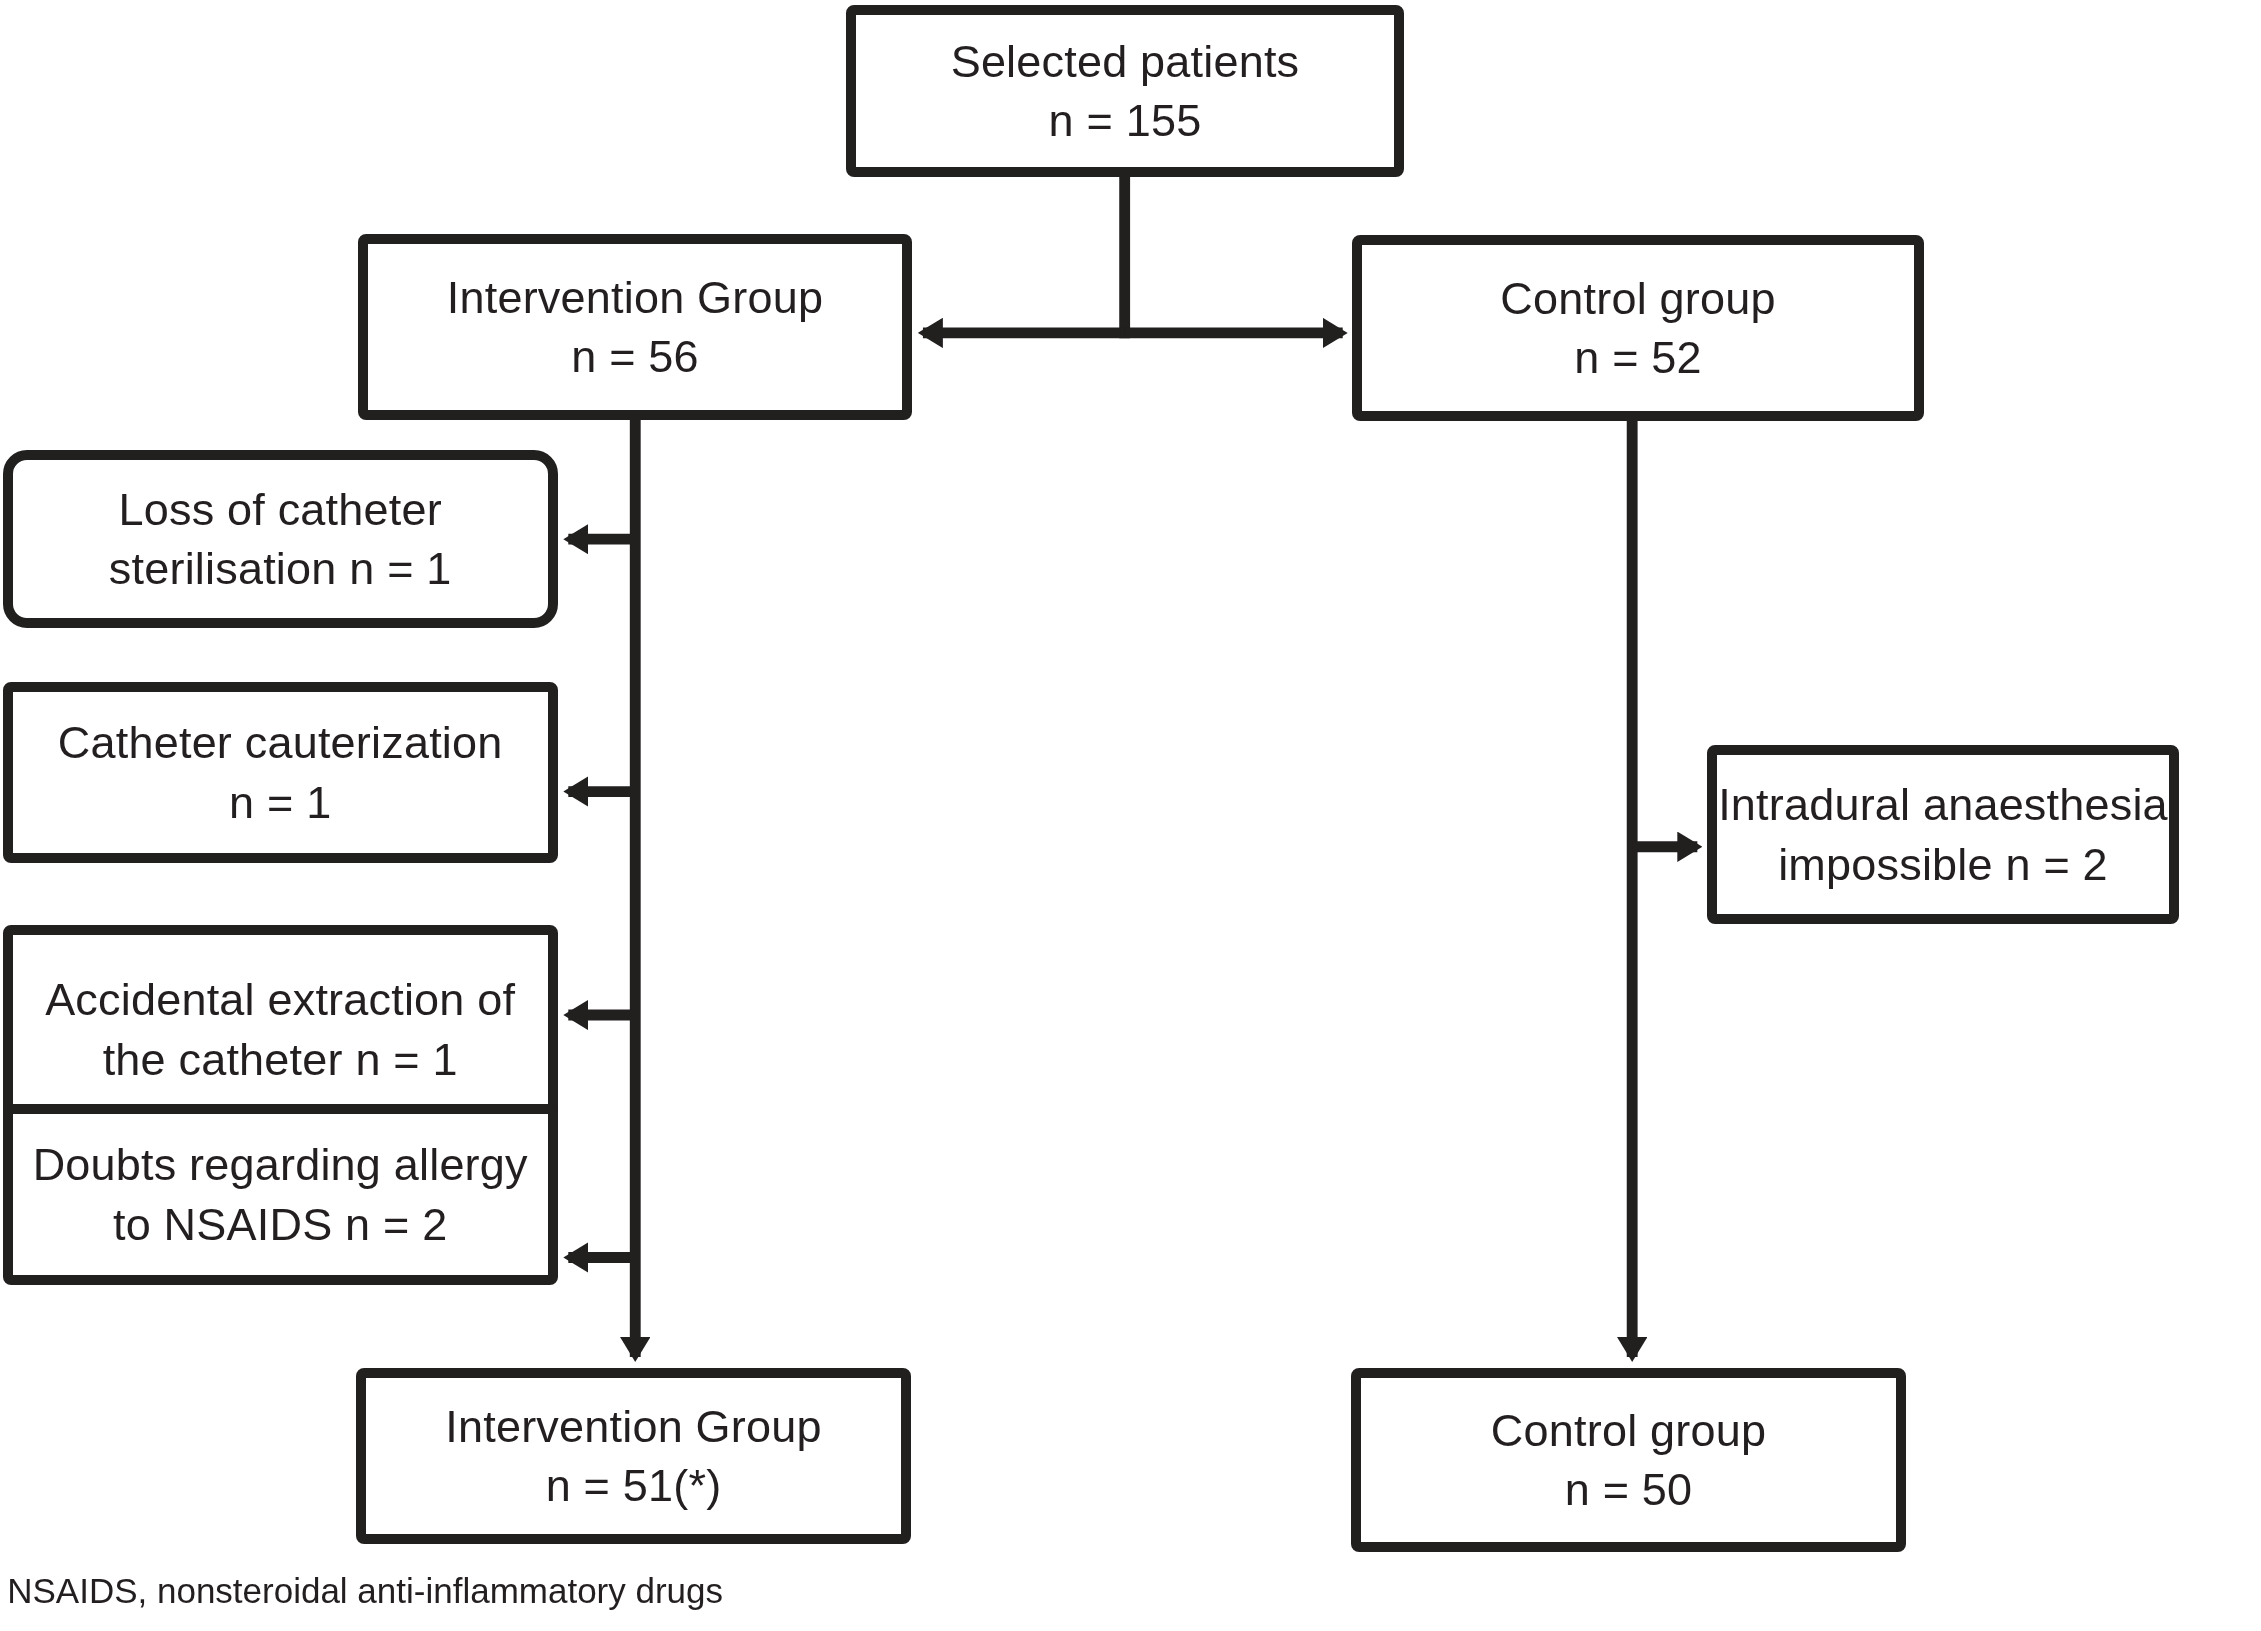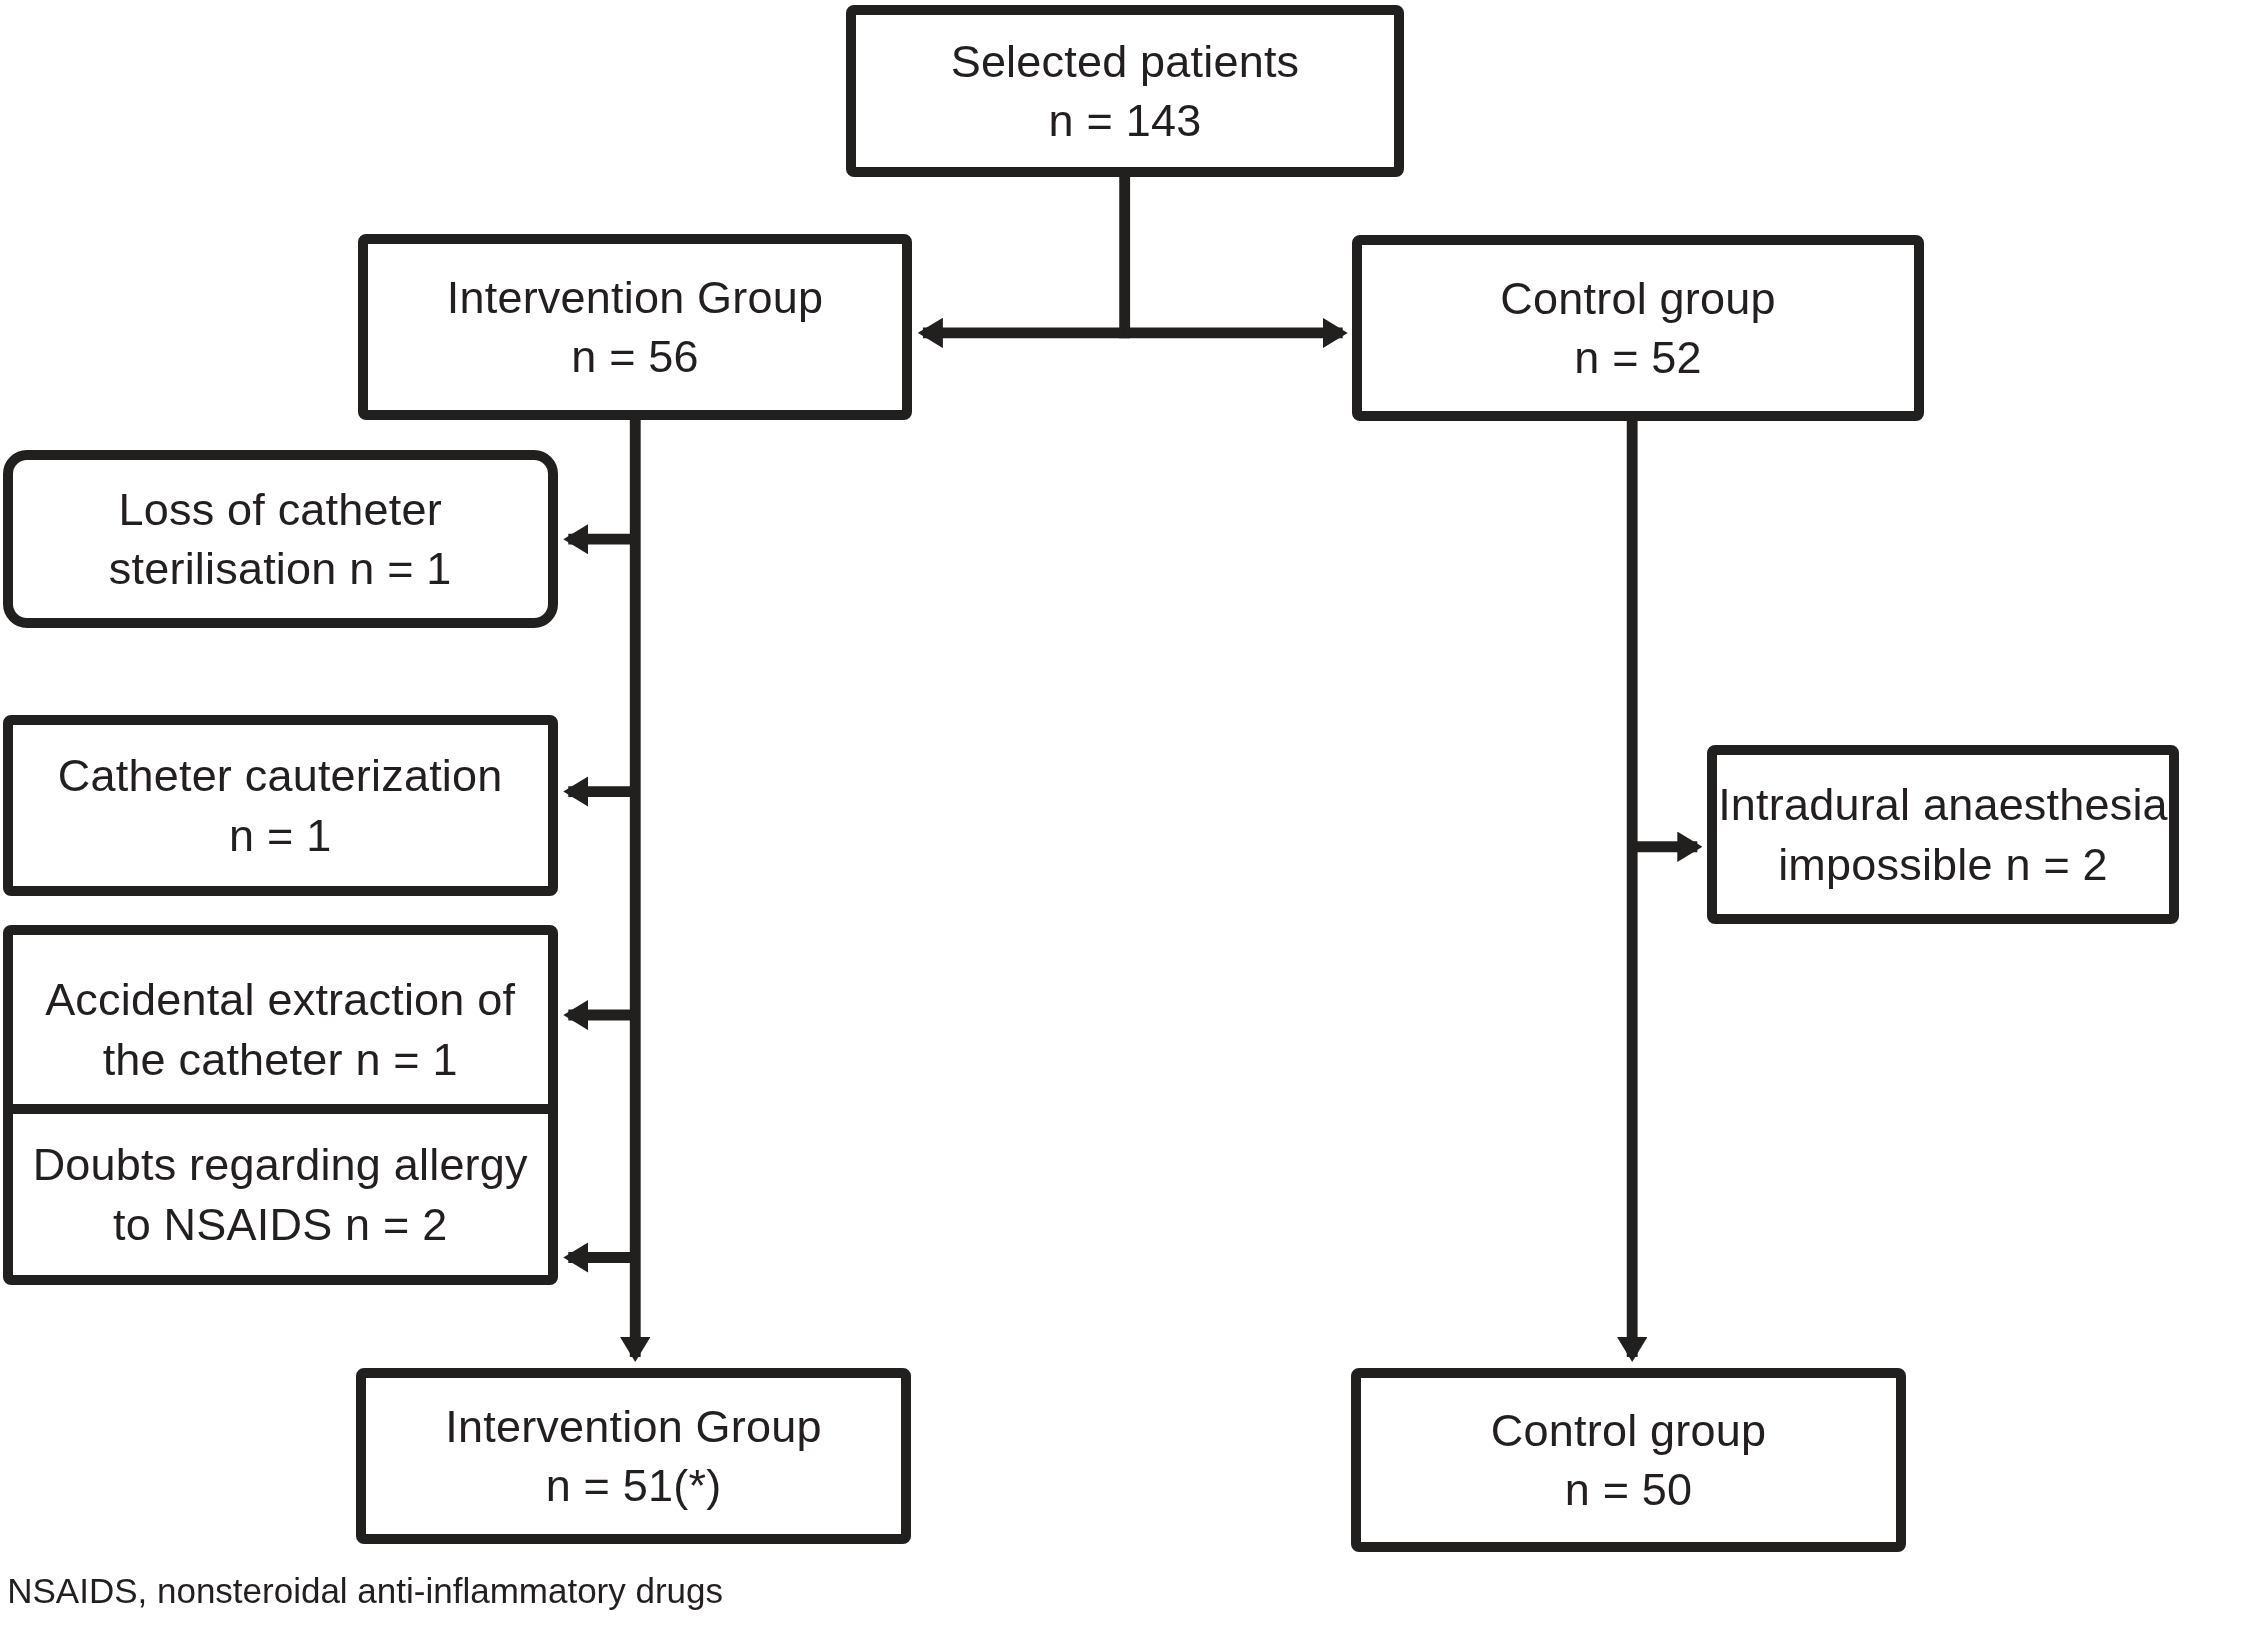--- a/index.html
+++ b/index.html
@@ -83,7 +83,7 @@
 
   <div class="box" style="left:846px; top:5.4px; width:558px; height:172px;">
     <span>Selected patients</span>
-    <span>n = 143</span>
+    <span>n = 155</span>
   </div>
 
   <div class="box" style="left:358px; top:234px; width:554px; height:186px;">

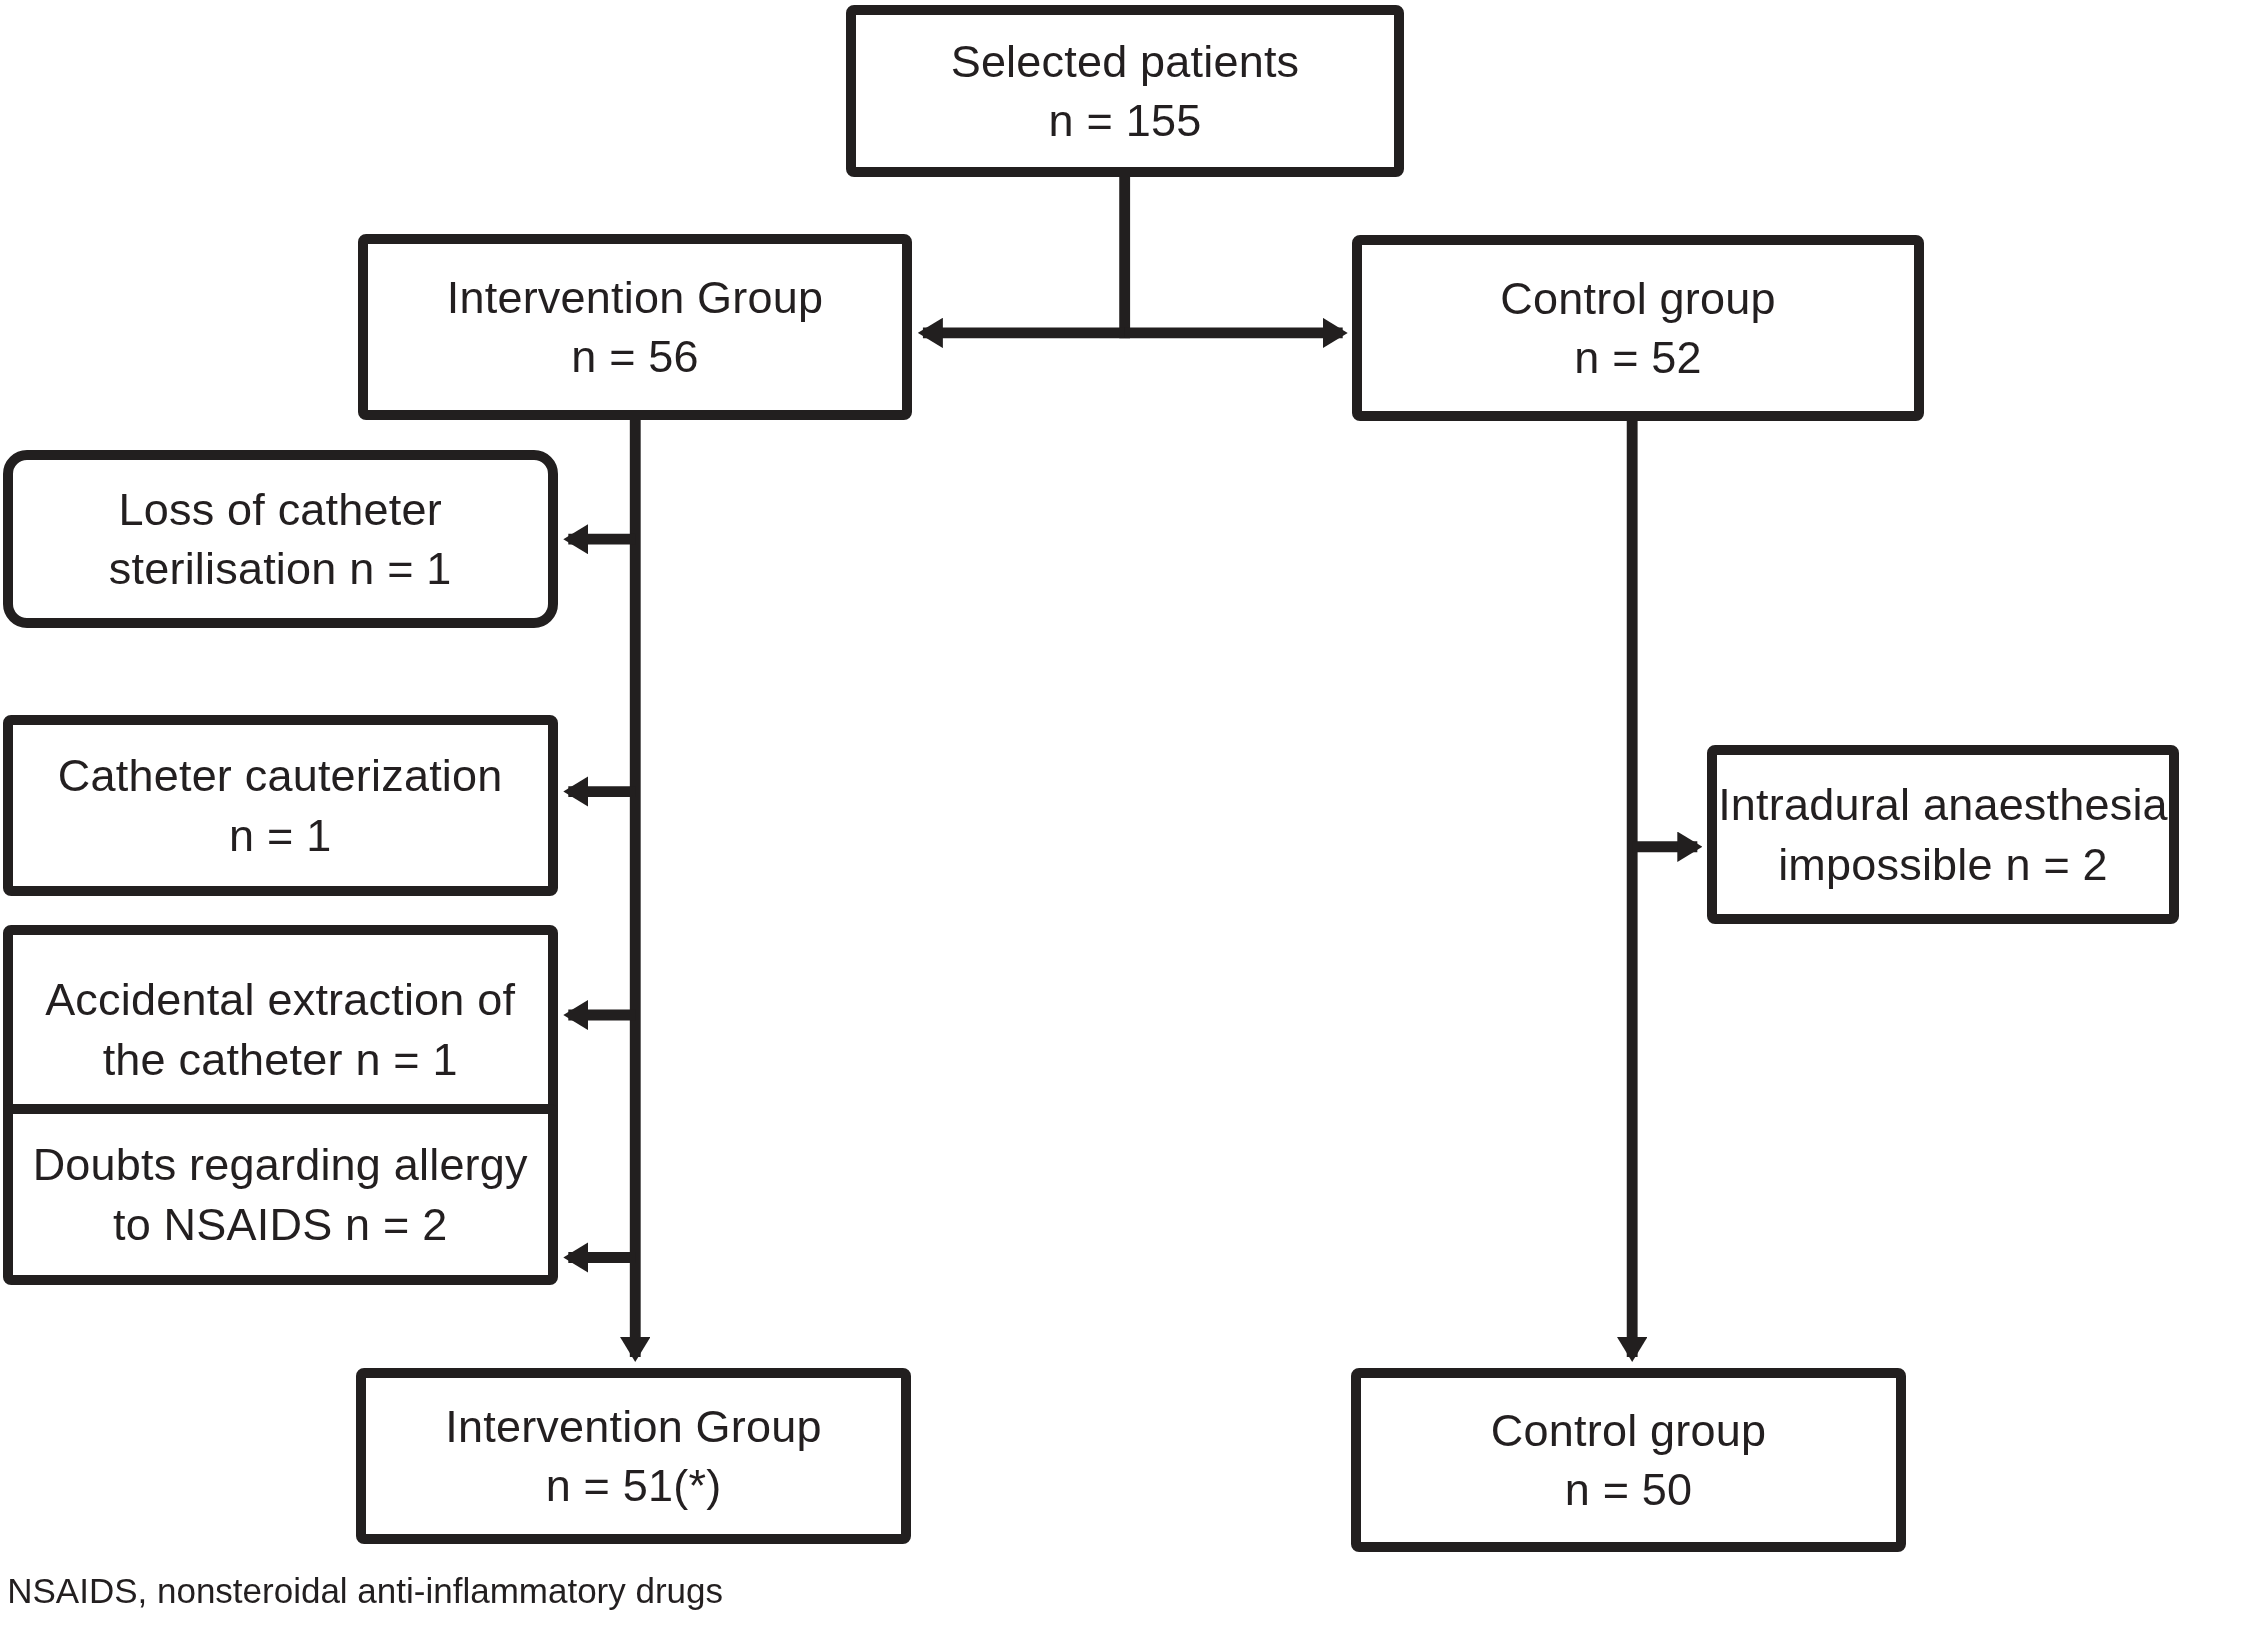--- a/index.html
+++ b/index.html
@@ -101,7 +101,7 @@
     <span>sterilisation n = 1</span>
   </div>
 
-  <div class="box" style="left:2.7px; top:715px; width:555px; height:181px;">
+  <div class="box" style="left:2.7px; top:682px; width:555px; height:181px;">
     <span>Catheter cauterization</span>
     <span>n = 1</span>
   </div>

